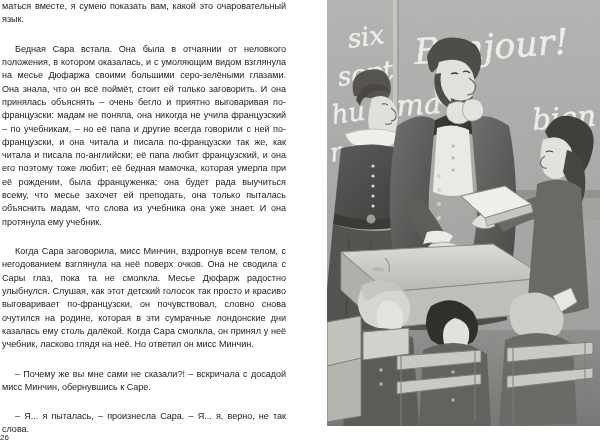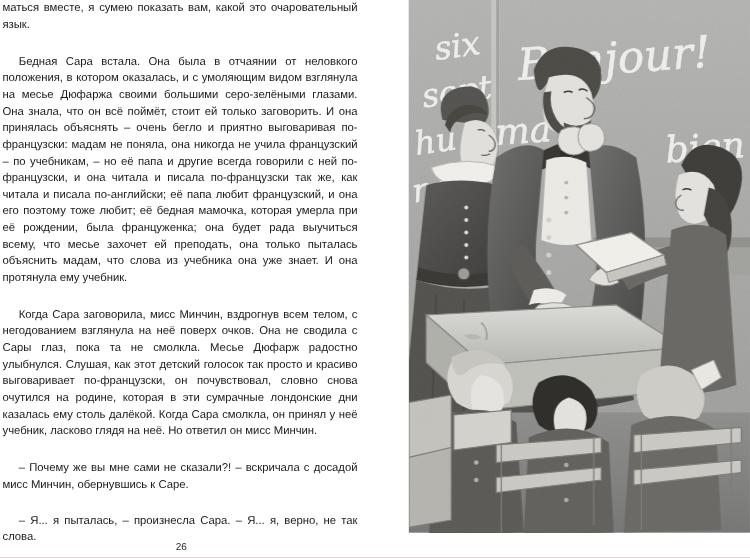--- a/index.html
+++ b/index.html
@@ -17,7 +17,7 @@
     position: relative;
     width: 600px;
     height: 446px;
-    background: #7f1d1d;
+    background: #a21caf;
   }
 
   

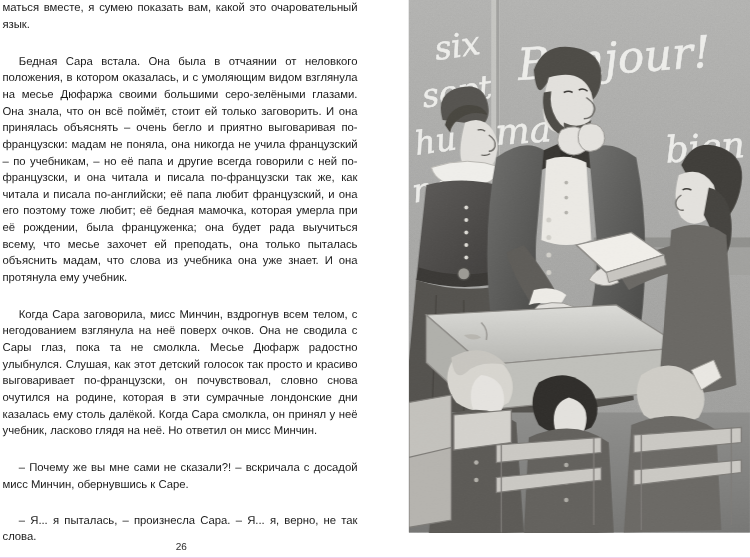--- a/index.html
+++ b/index.html
@@ -60,7 +60,6 @@
     left: 0;
     top: 433px;
     width: 290px;
-    text-align: center;
     font-family: "Liberation Sans", sans-serif;
     font-size: 8px;
     color: #2a2a2a;

